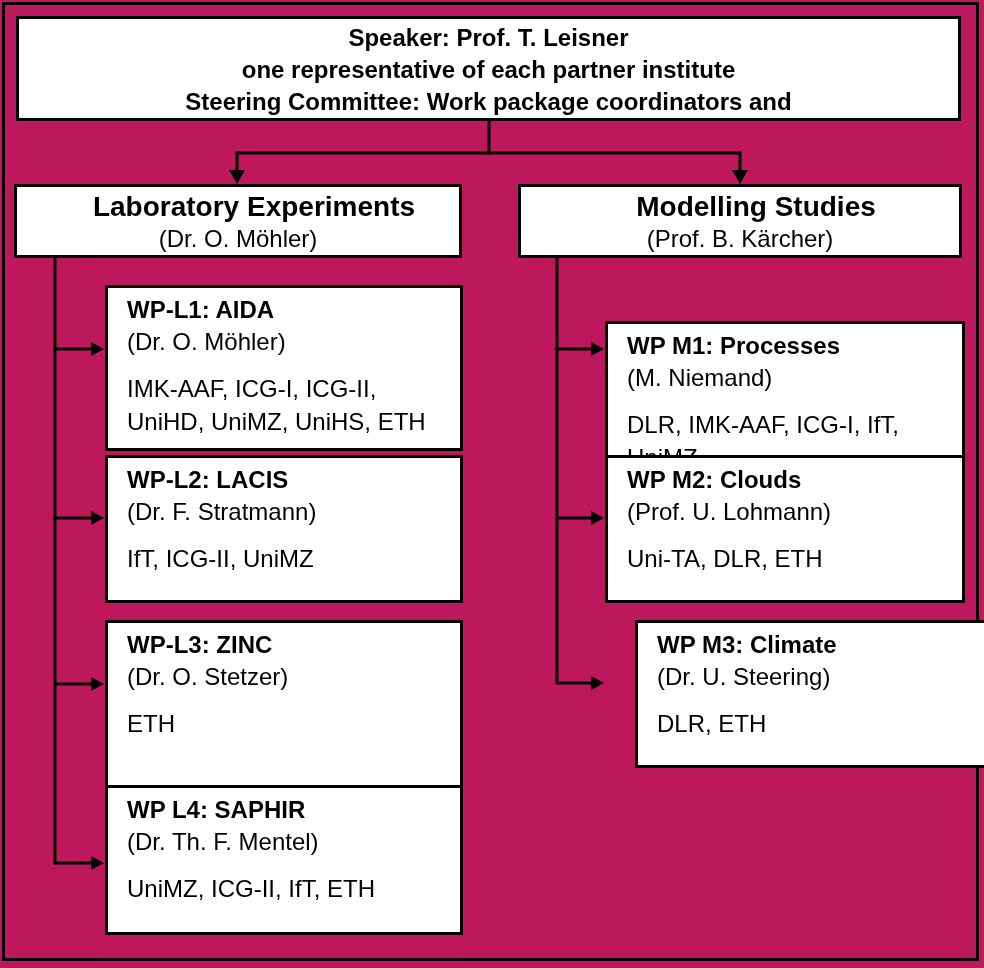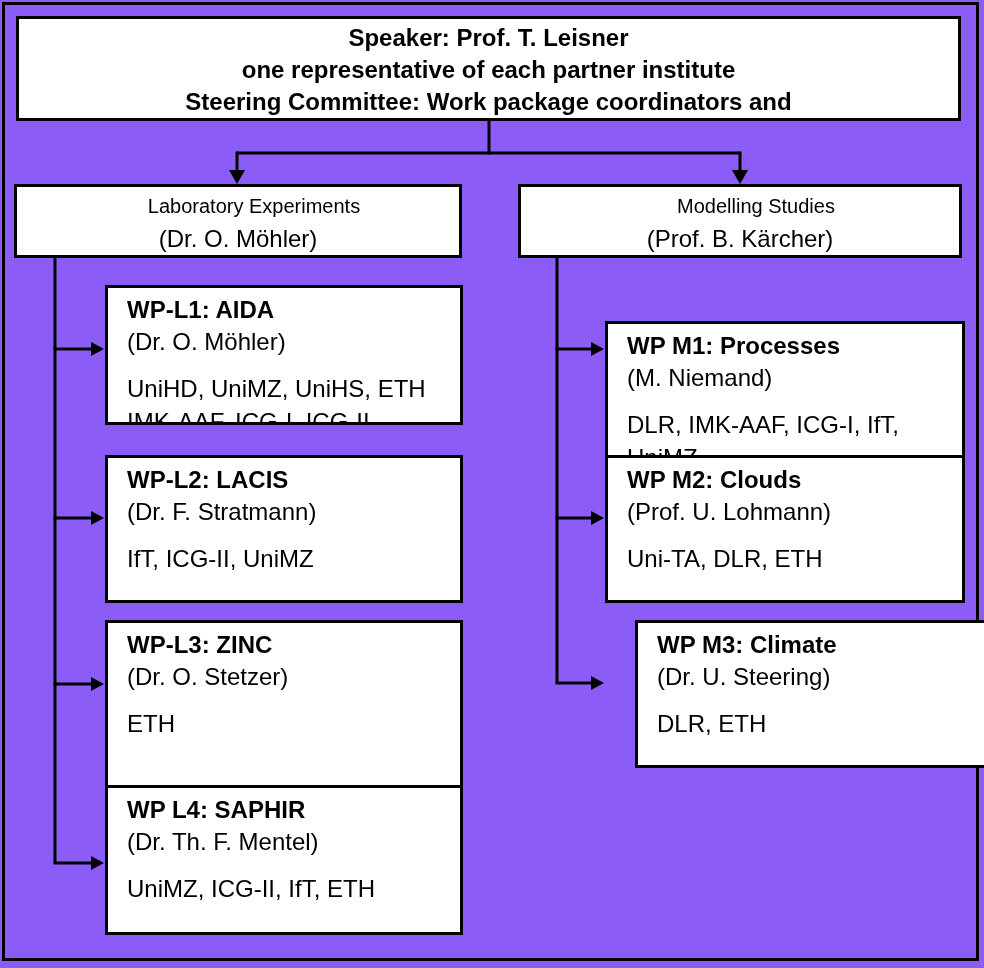--- a/index.html
+++ b/index.html
@@ -11,7 +11,7 @@
     position: relative;
     width: 984px;
     height: 968px;
-    background: #8b5cf6;
+    background: #be185d;
     font-family: "Liberation Sans", sans-serif;
     color: #000000;
     overflow: hidden;

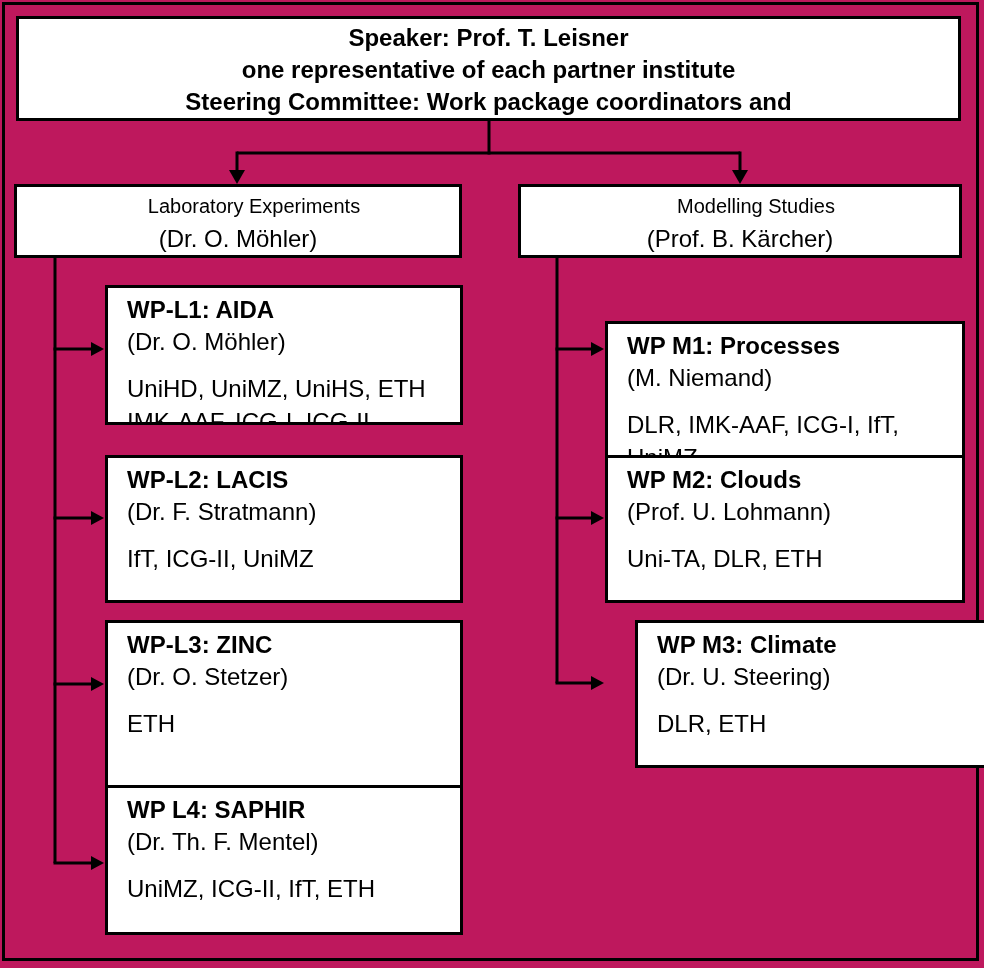--- a/index.html
+++ b/index.html
@@ -52,8 +52,8 @@
     padding-top: 3px;
   }
   .branch-box .branch-title {
-    font-size: 20px;
-    font-weight: normal;
+    font-size: 28px;
+    font-weight: bold;
     line-height: 33px;
     white-space: nowrap;
     margin-left: 32px;

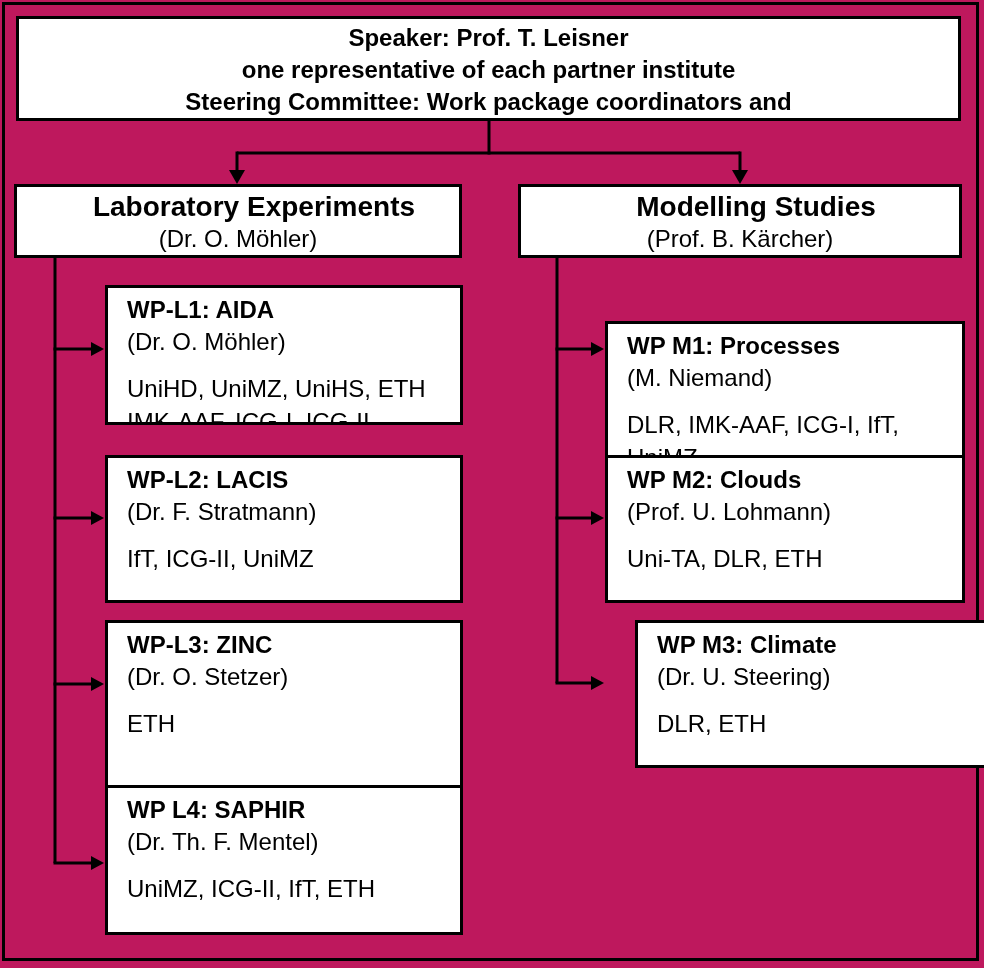--- a/index.html
+++ b/index.html
@@ -150,7 +150,7 @@
     <div class="branch-lead">(Prof. B. Kärcher)</div>
   </div>
 
-  <div class="box wp-box" style="left:105px; top:285px; width:358px; height:140px;">
+  <div class="box wp-box" style="left:105px; top:285px; width:358px; height:166px;">
     <div class="wp-title">WP-L1: AIDA</div>
     <div class="wp-lead">(Dr. O. Möhler)</div>
     <div class="wp-members">

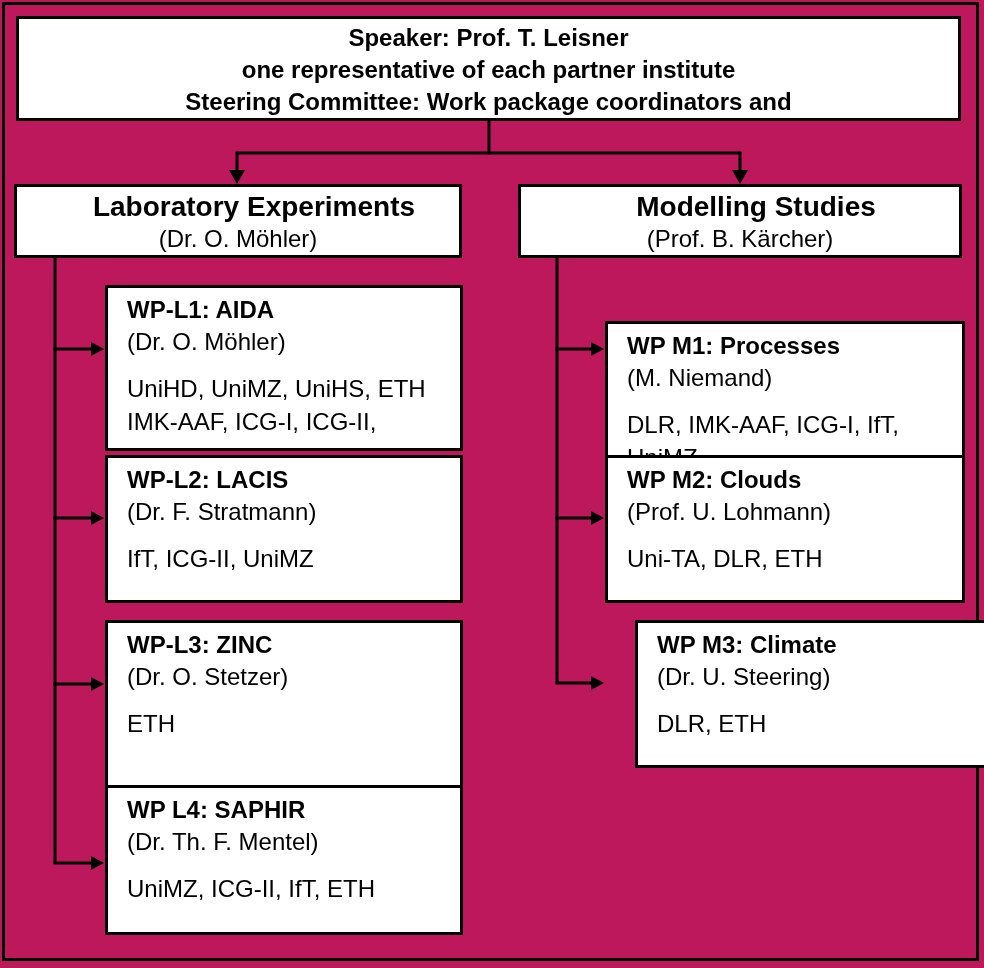--- a/index.html
+++ b/index.html
@@ -154,8 +154,8 @@
     <div class="wp-title">WP-L1: AIDA</div>
     <div class="wp-lead">(Dr. O. Möhler)</div>
     <div class="wp-members">
+      <div>IMK-AAF, ICG-I, ICG-II,</div>
       <div>UniHD, UniMZ, UniHS, ETH</div>
-      <div>IMK-AAF, ICG-I, ICG-II,</div>
     </div>
   </div>
 

